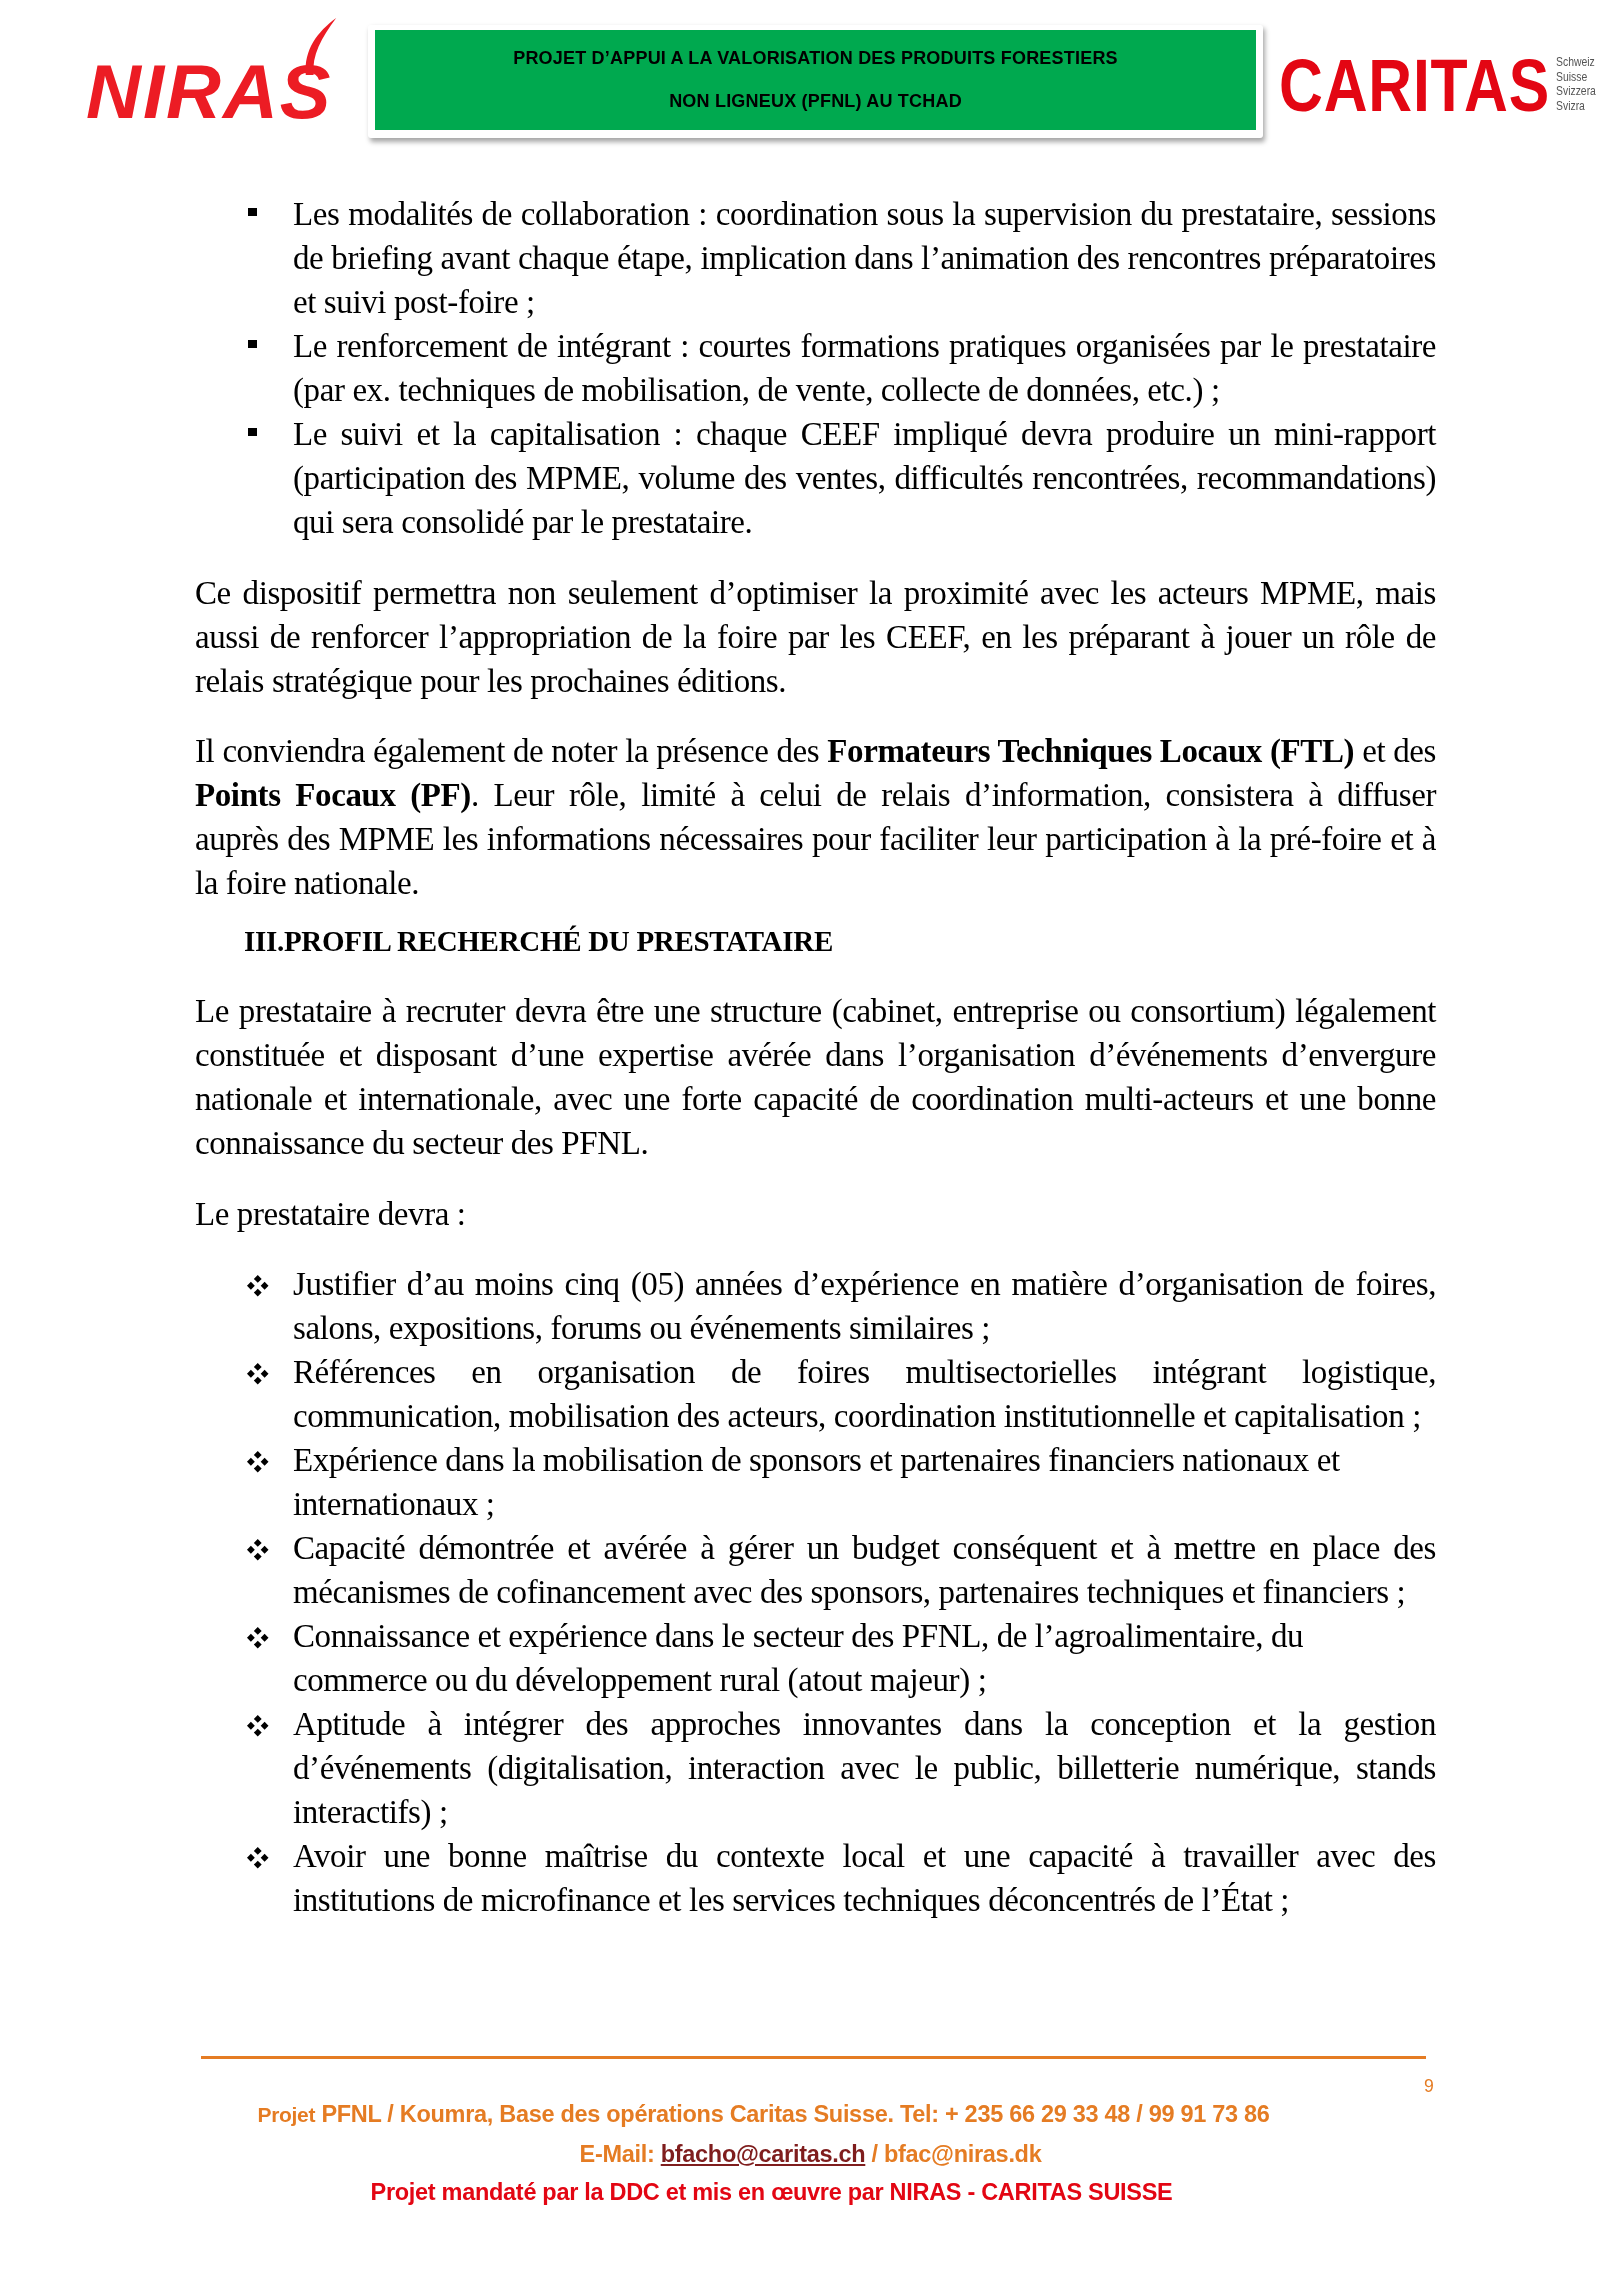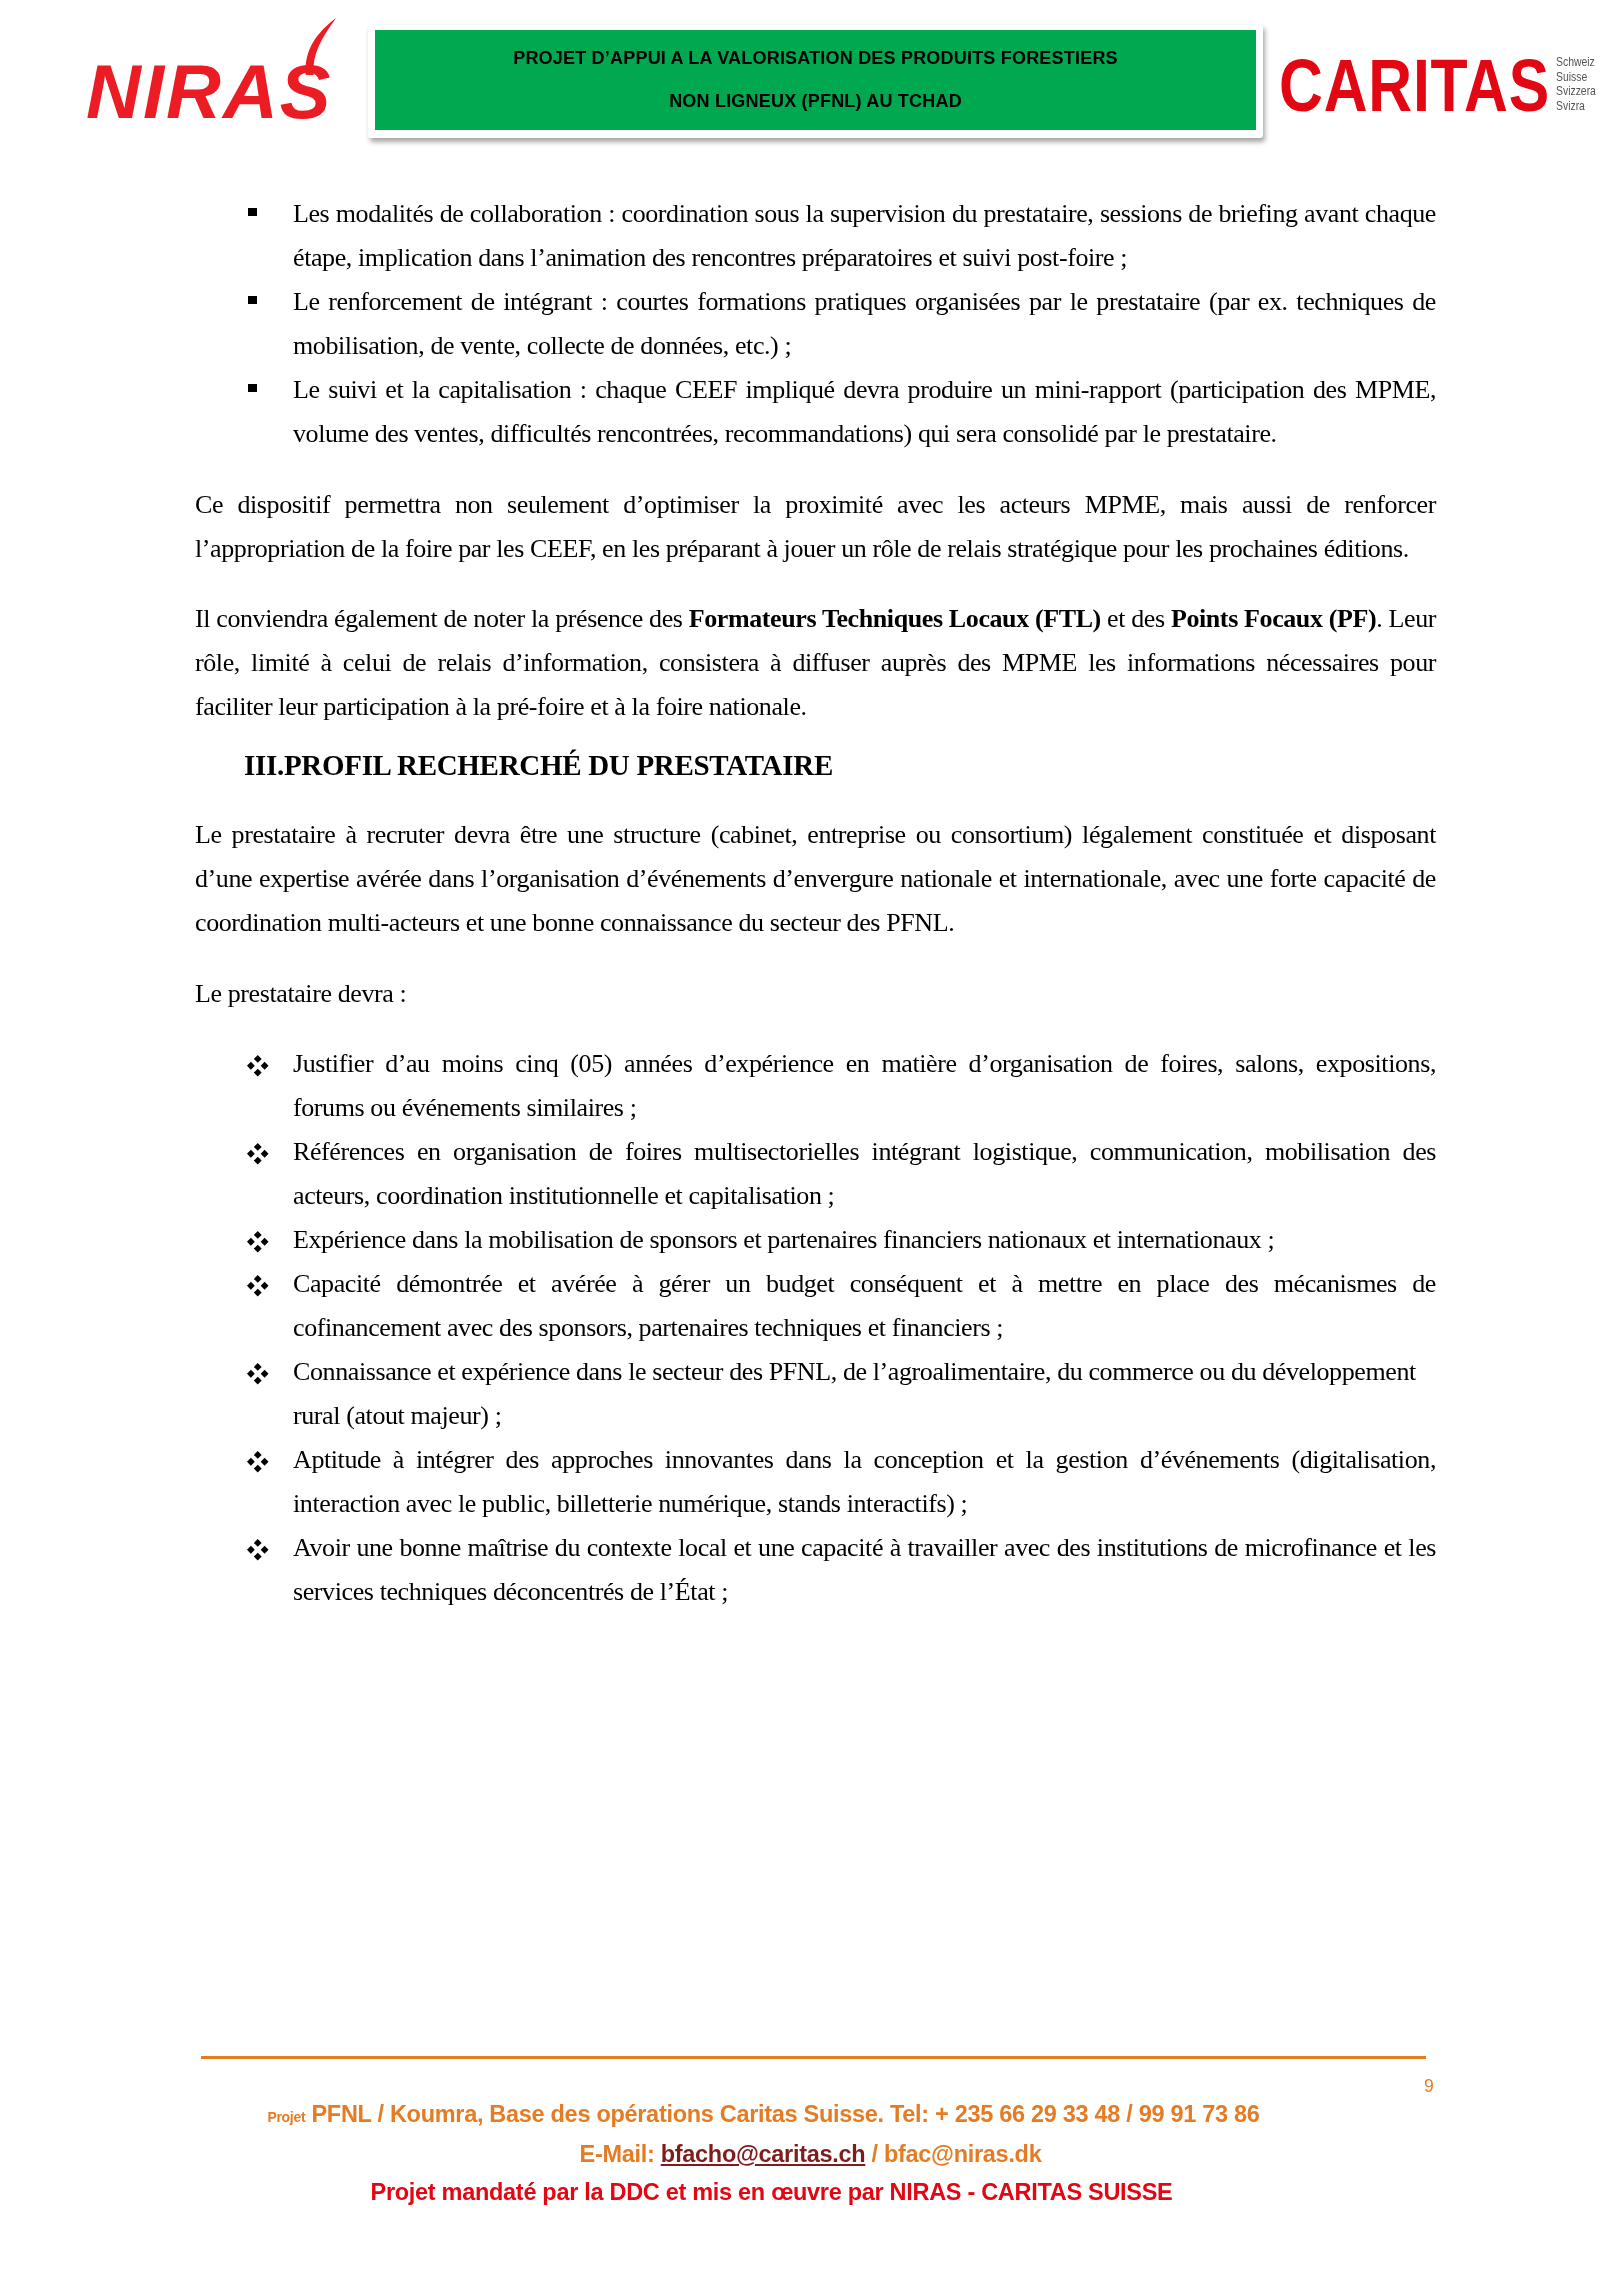--- a/index.html
+++ b/index.html
@@ -29,7 +29,7 @@
 
     
     .content { position: absolute; left: 195px; top: 192px; width: 1241px; }
-    .txt { font-size: 26px; line-height: 44px; text-align: justify; margin: 0; letter-spacing: -0.4px; }
+    .txt { font-size: 33px; line-height: 44px; text-align: justify; margin: 0; letter-spacing: -0.4px; }
     .txt b { font-weight: bold; }
 
     .list { list-style: none; margin: 0; padding: 0; }

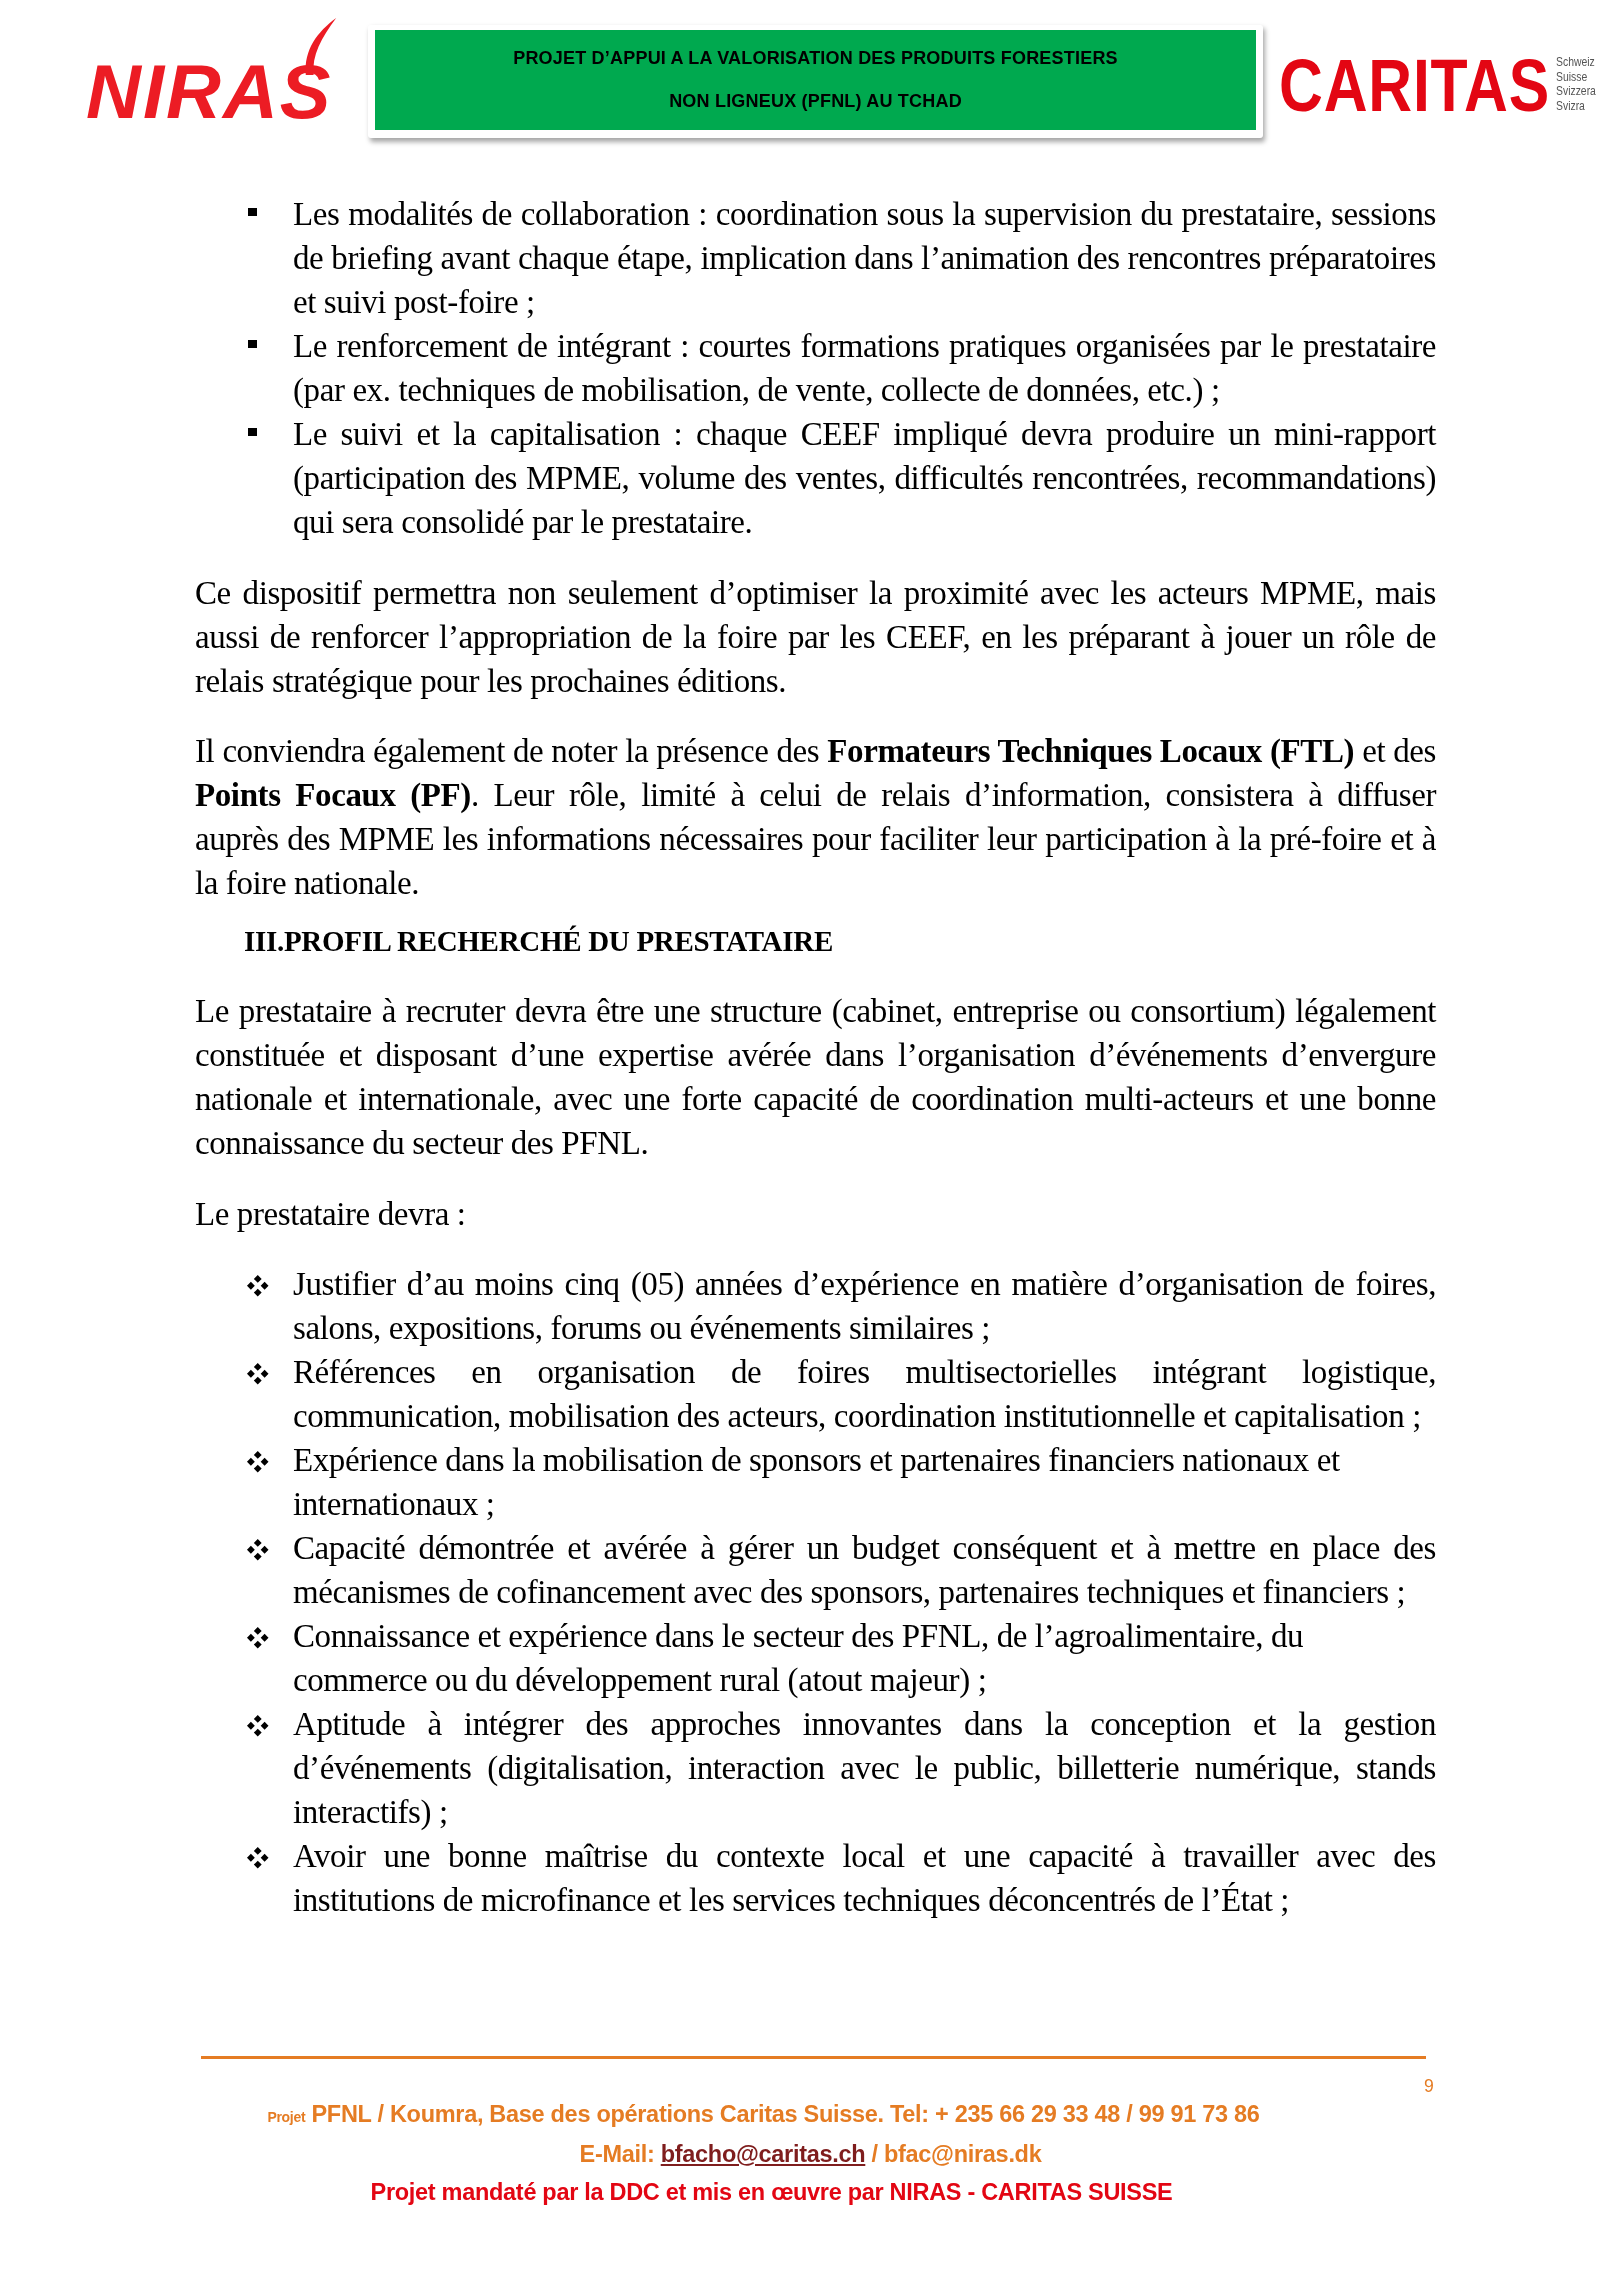--- a/index.html
+++ b/index.html
@@ -49,7 +49,7 @@
     .ftr { position: absolute; left: 0; width: 1621px; text-align: center; font-family: "Liberation Sans", sans-serif;
         font-weight: bold; font-size: 23.5px; line-height: 29px; white-space: nowrap; }
     .ftr1 { top: 2100px; color: #e57c23; left: -47px; letter-spacing: -0.3px; }
-    .ftr1 .small { font-size: 14px; }
+    .ftr1 .small { font-size: 21px; }
     .ftr2 { top: 2140px; color: #e57c23; letter-spacing: -0.3px; }
     .ftr2 a { color: #7f1d1d; text-decoration: underline; }
     .ftr3 { top: 2178px; color: #e30613; letter-spacing: -0.3px; left: -39px; }

